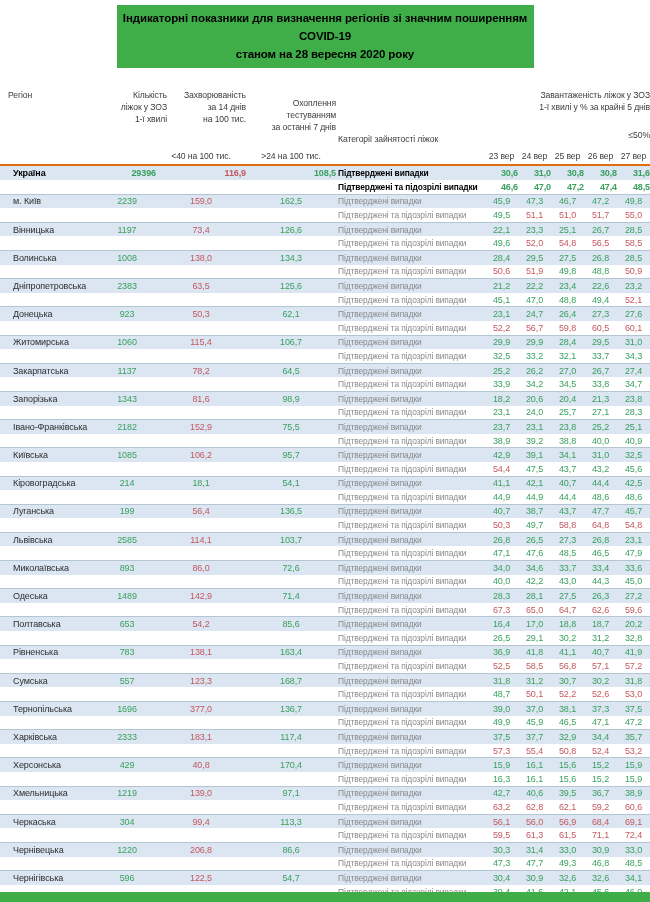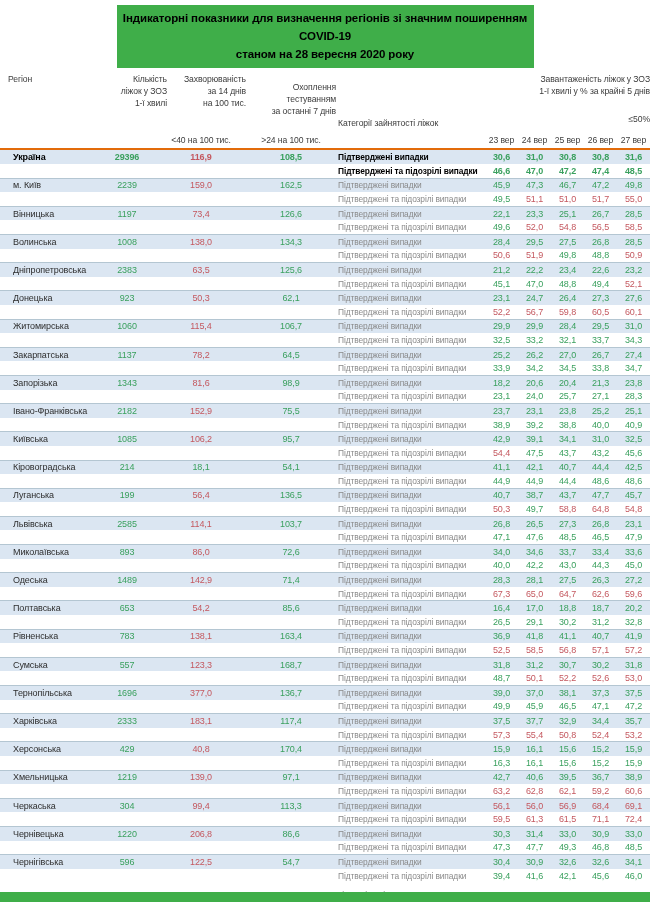--- a/index.html
+++ b/index.html
@@ -10,7 +10,7 @@
              text-align:center;padding:5px 4px 5px 4px;box-sizing:border-box;}
   .title-box div{font-size:11.5px;font-weight:700;line-height:1.55;}
   
-  .hdr{position:relative;height:78px;margin-top:2px;}
+  .hdr{position:relative;height:78px;margin-top:18px;}
   .h-abs{position:absolute;font-size:8.6px;color:#3c3c3c;line-height:1.35;}
   .h-center{text-align:right;}
   

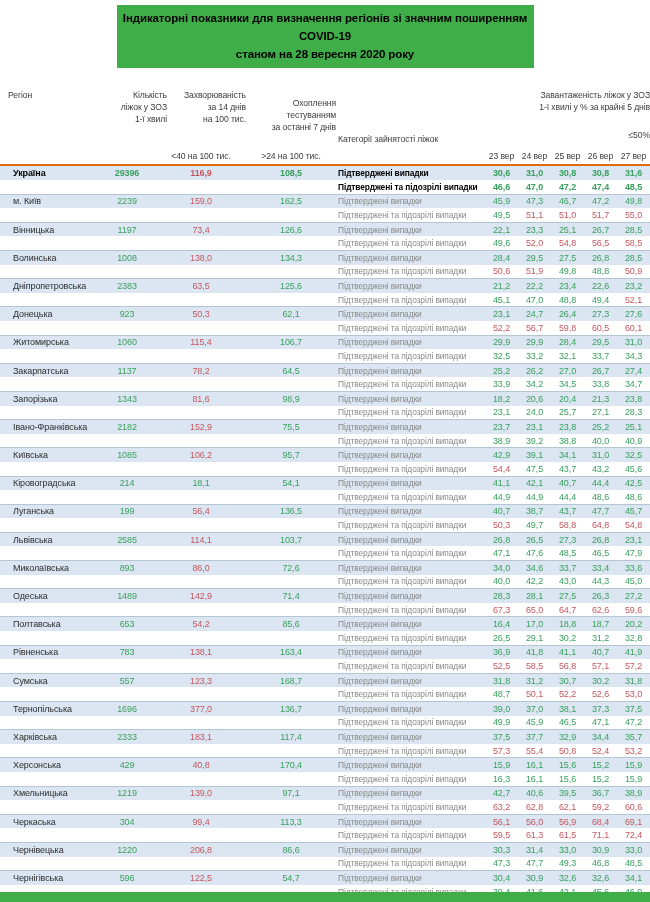--- a/index.html
+++ b/index.html
@@ -28,7 +28,7 @@
   .block:last-of-type{border-bottom:1px solid #b4c6d2;}
   .row.hl{background:#dbe6f2;}
   .block.bold .rname,.block.bold .lbl{font-weight:700;color:#000;}
-  .block.bold .cell{font-weight:700;}
+  .block.bold .cell{font-weight:700;text-align:right;}
   #tbody{border-top:2px solid #e26b0a;}
   .nd-row{display:grid;grid-template-columns:98px 58px 90px 90px 149px repeat(5,33px);
           align-items:center;height:22px;font-size:9px;margin-top:2px;}

